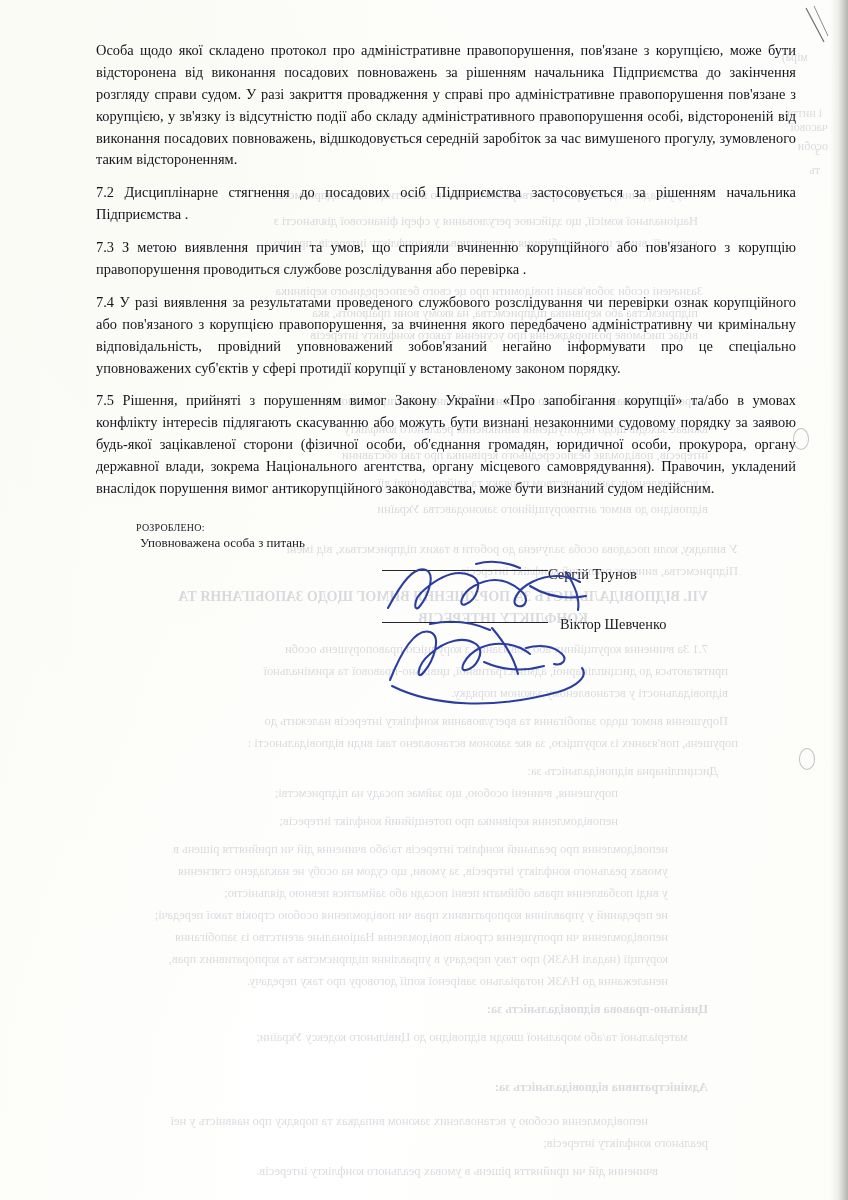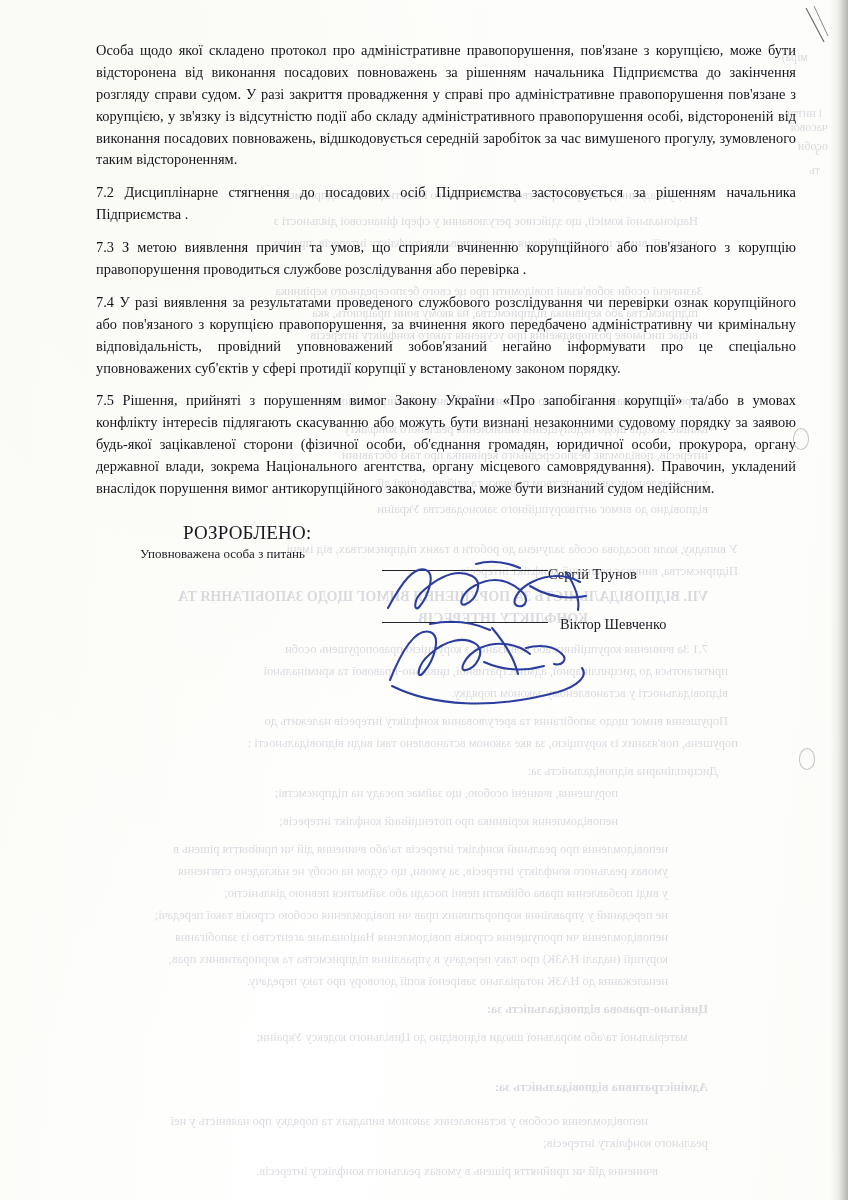--- a/index.html
+++ b/index.html
@@ -90,8 +90,8 @@
     margin-top: 4px;
   }
   .sig-label {
-    font-size: 19px;
-    margin-left: 87px;
+    font-size: 10px;
+    margin-left: 40px;
     letter-spacing: .2px;
   }
   .sig-role {

